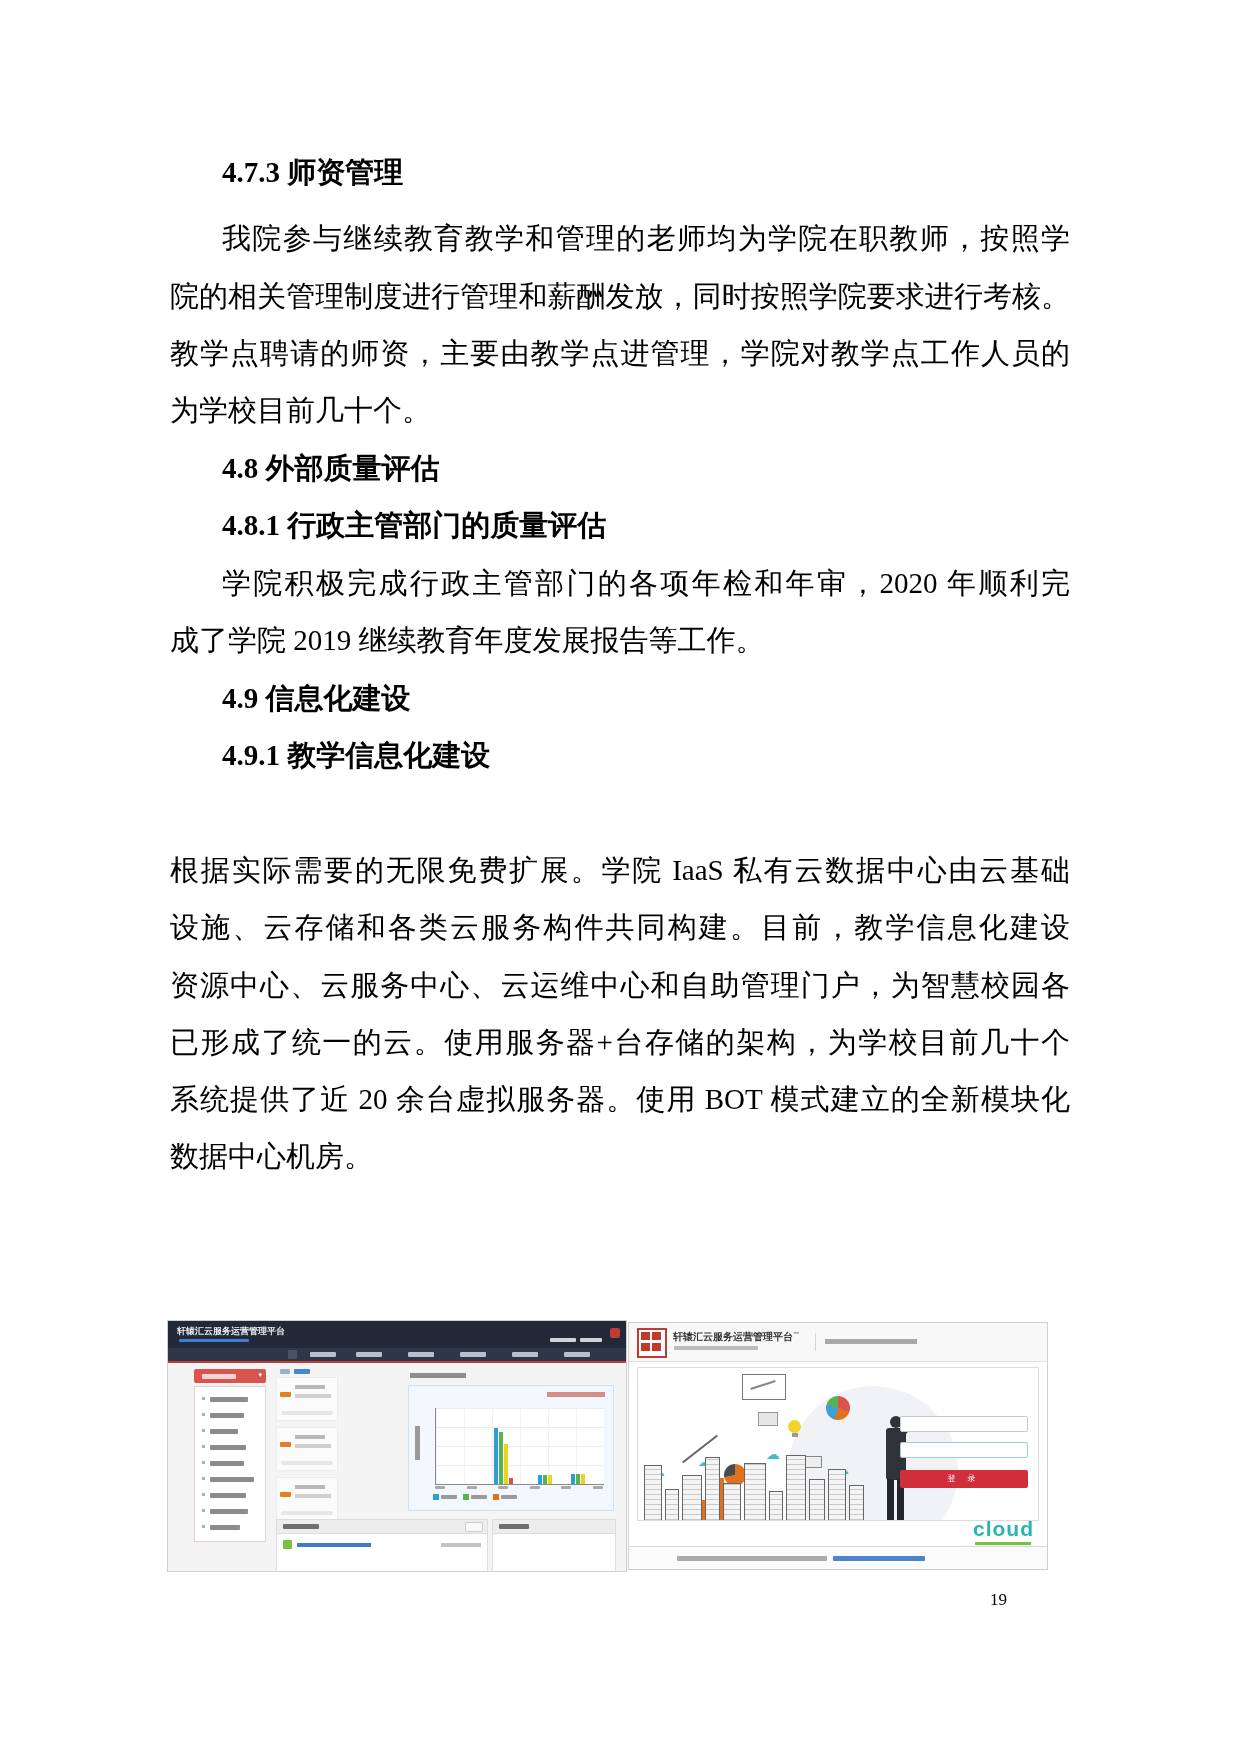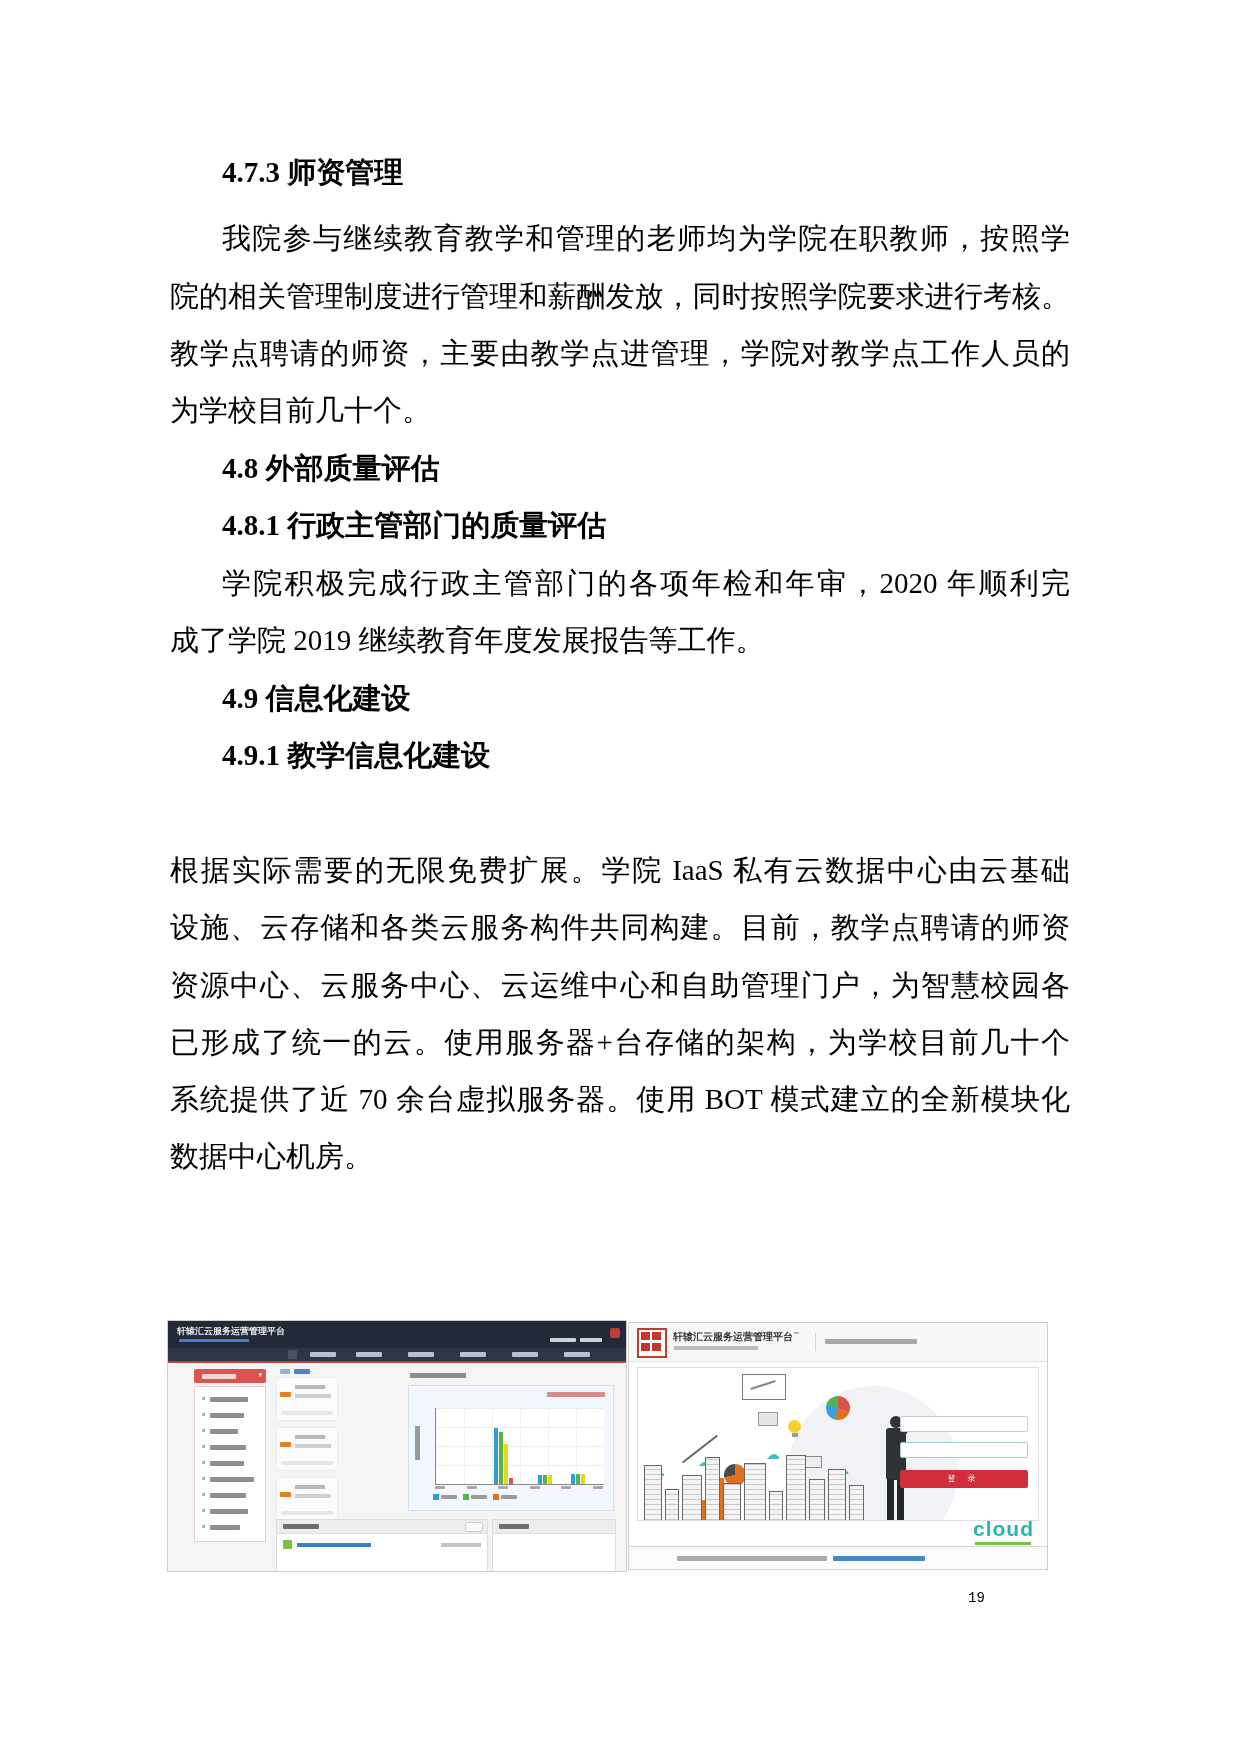--- a/index.html
+++ b/index.html
@@ -127,7 +127,7 @@
   <div class="hline" style="top:735px">4.9.1 教学信息化建设</div>
 
   <div class="jline" style="top:850px">根据实际需要的无限免费扩展。学院 IaaS 私有云数据中心由云基础</div>
-  <div class="jline" style="top:907px">设施、云存储和各类云服务构件共同构建。目前，教学点聘请的师资</div>
+  <div class="jline" style="top:907px">设施、云存储和各类云服务构件共同构建。目前，教学信息化建设</div>
   <div class="jline" style="top:965px">资源中心、云服务中心、云运维中心和自助管理门户，为智慧校园各</div>
   <div class="jline" style="top:1022px">已形成了统一的云。使用服务器+台存储的架构，为学校目前几十个</div>
   <div class="jline" style="top:1079px">系统提供了近 70 余台虚拟服务器。使用 BOT 模式建立的全新模块化</div>

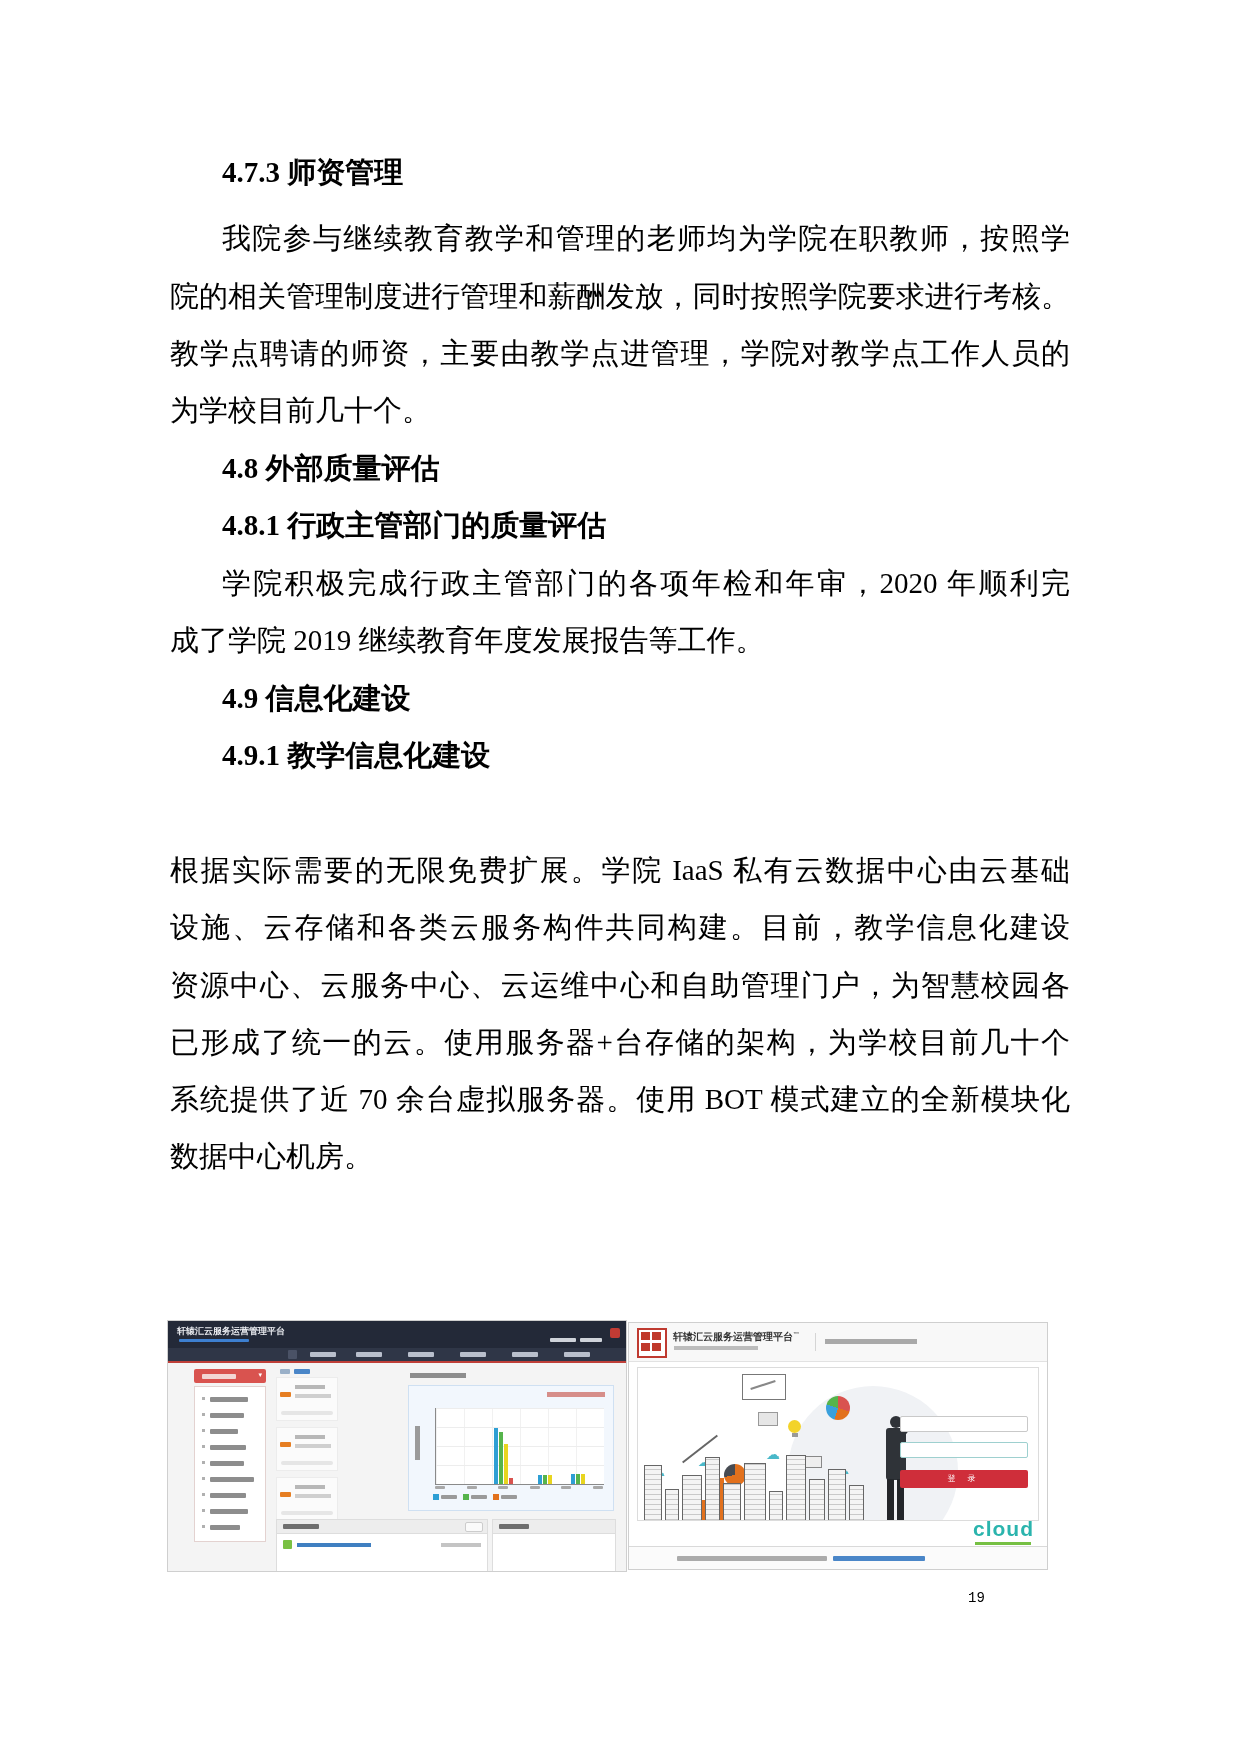--- a/index.html
+++ b/index.html
@@ -130,7 +130,7 @@
   <div class="jline" style="top:907px">设施、云存储和各类云服务构件共同构建。目前，教学信息化建设</div>
   <div class="jline" style="top:965px">资源中心、云服务中心、云运维中心和自助管理门户，为智慧校园各</div>
   <div class="jline" style="top:1022px">已形成了统一的云。使用服务器+台存储的架构，为学校目前几十个</div>
-  <div class="jline" style="top:1079px">系统提供了近 70 余台虚拟服务器。使用 BOT 模式建立的全新模块化</div>
+  <div class="jline" style="top:1079px">系统提供了近 20 余台虚拟服务器。使用 BOT 模式建立的全新模块化</div>
   <div class="tline" style="top:1136px;left:170px">数据中心机房。</div>
 
   <div class="fig dz">

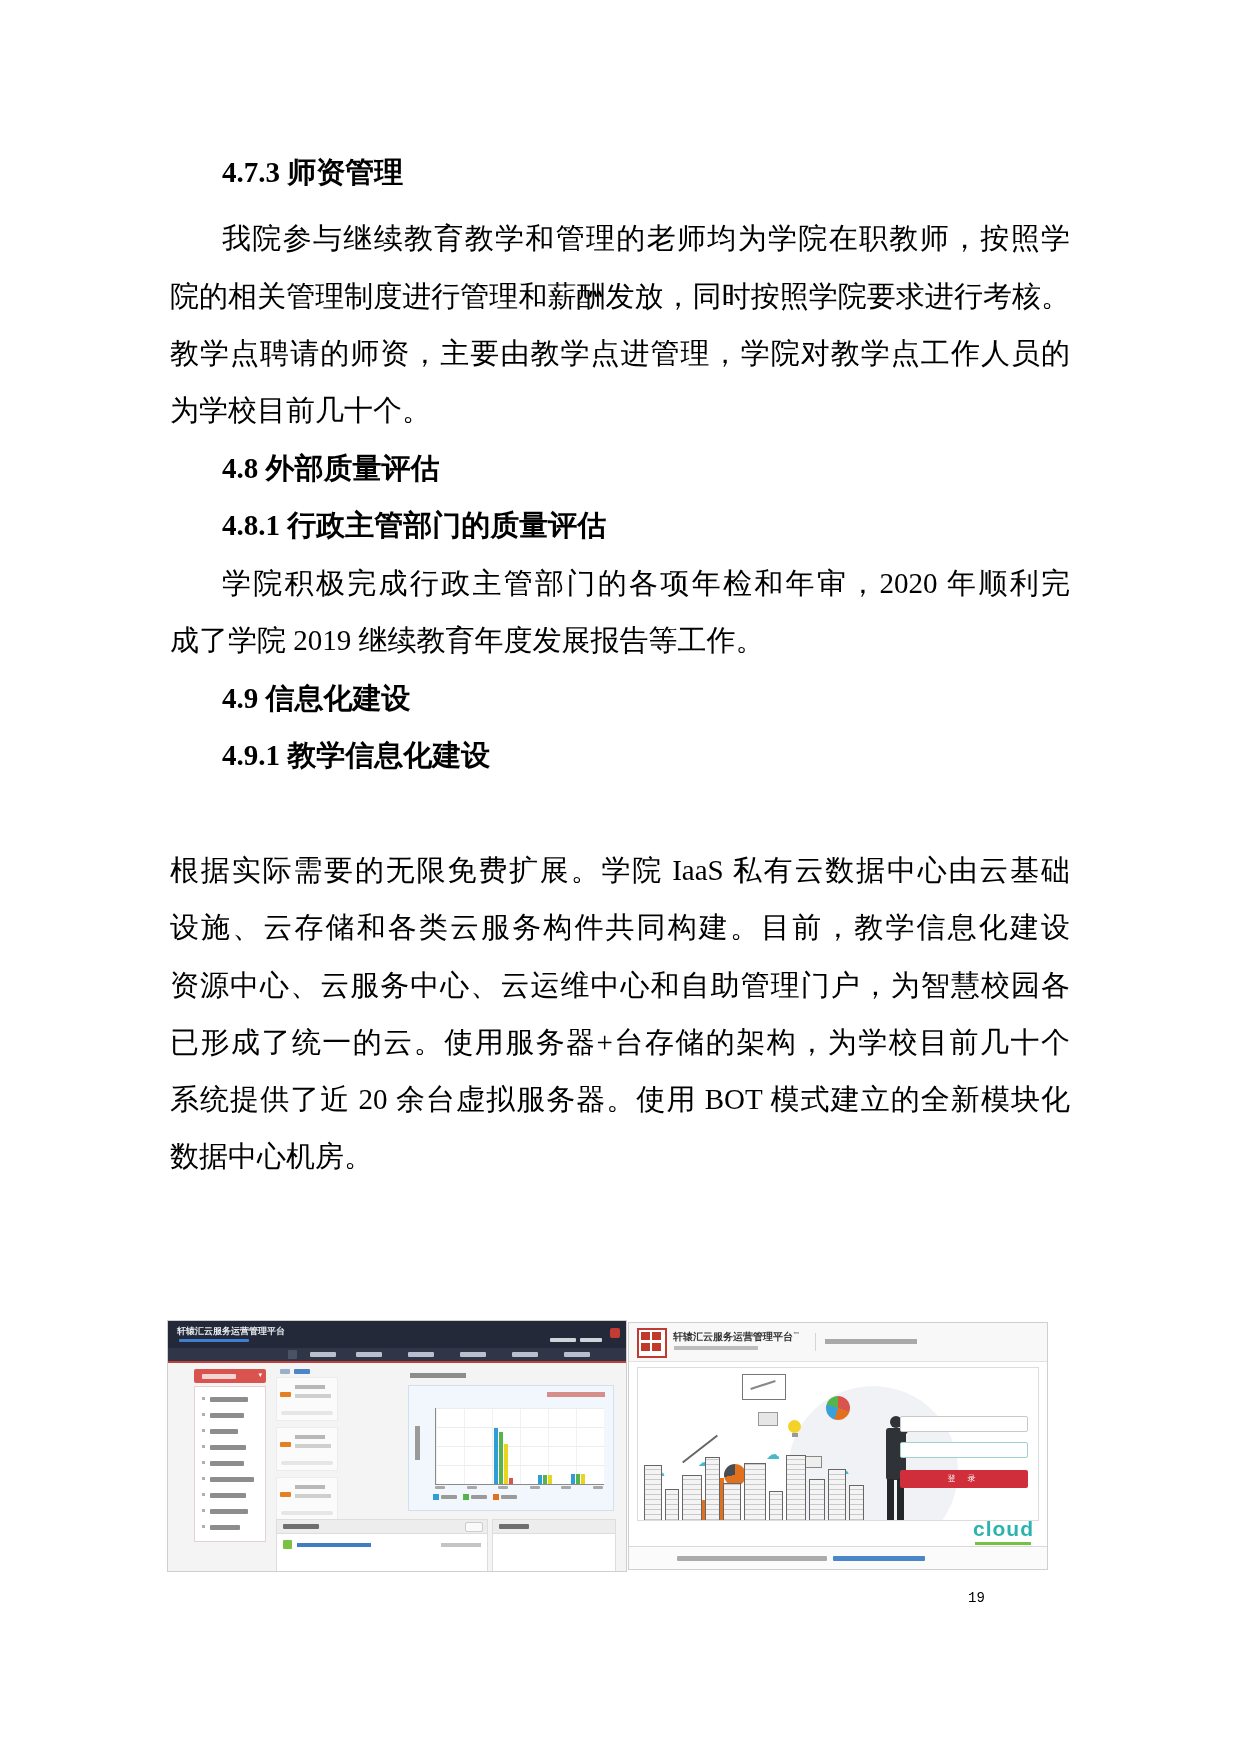--- a/index.html
+++ b/index.html
@@ -11,7 +11,7 @@
          text-align:justify;text-align-last:justify;}
   .jline.indent{left:222px;width:848px;}
   .hline{position:absolute;left:222px;font-size:29px;line-height:40px;font-weight:700;white-space:nowrap;}
-  .pagenum{position:absolute;left:968px;top:1590px;font-size:14px;font-family:Liberation Mono, monospace;}
+  .pagenum{position:absolute;left:990px;top:1590px;font-size:17px;}
 
   
   .ph{display:inline-block;height:5px;background:#9a9a9a;border-radius:1px;vertical-align:middle;}

